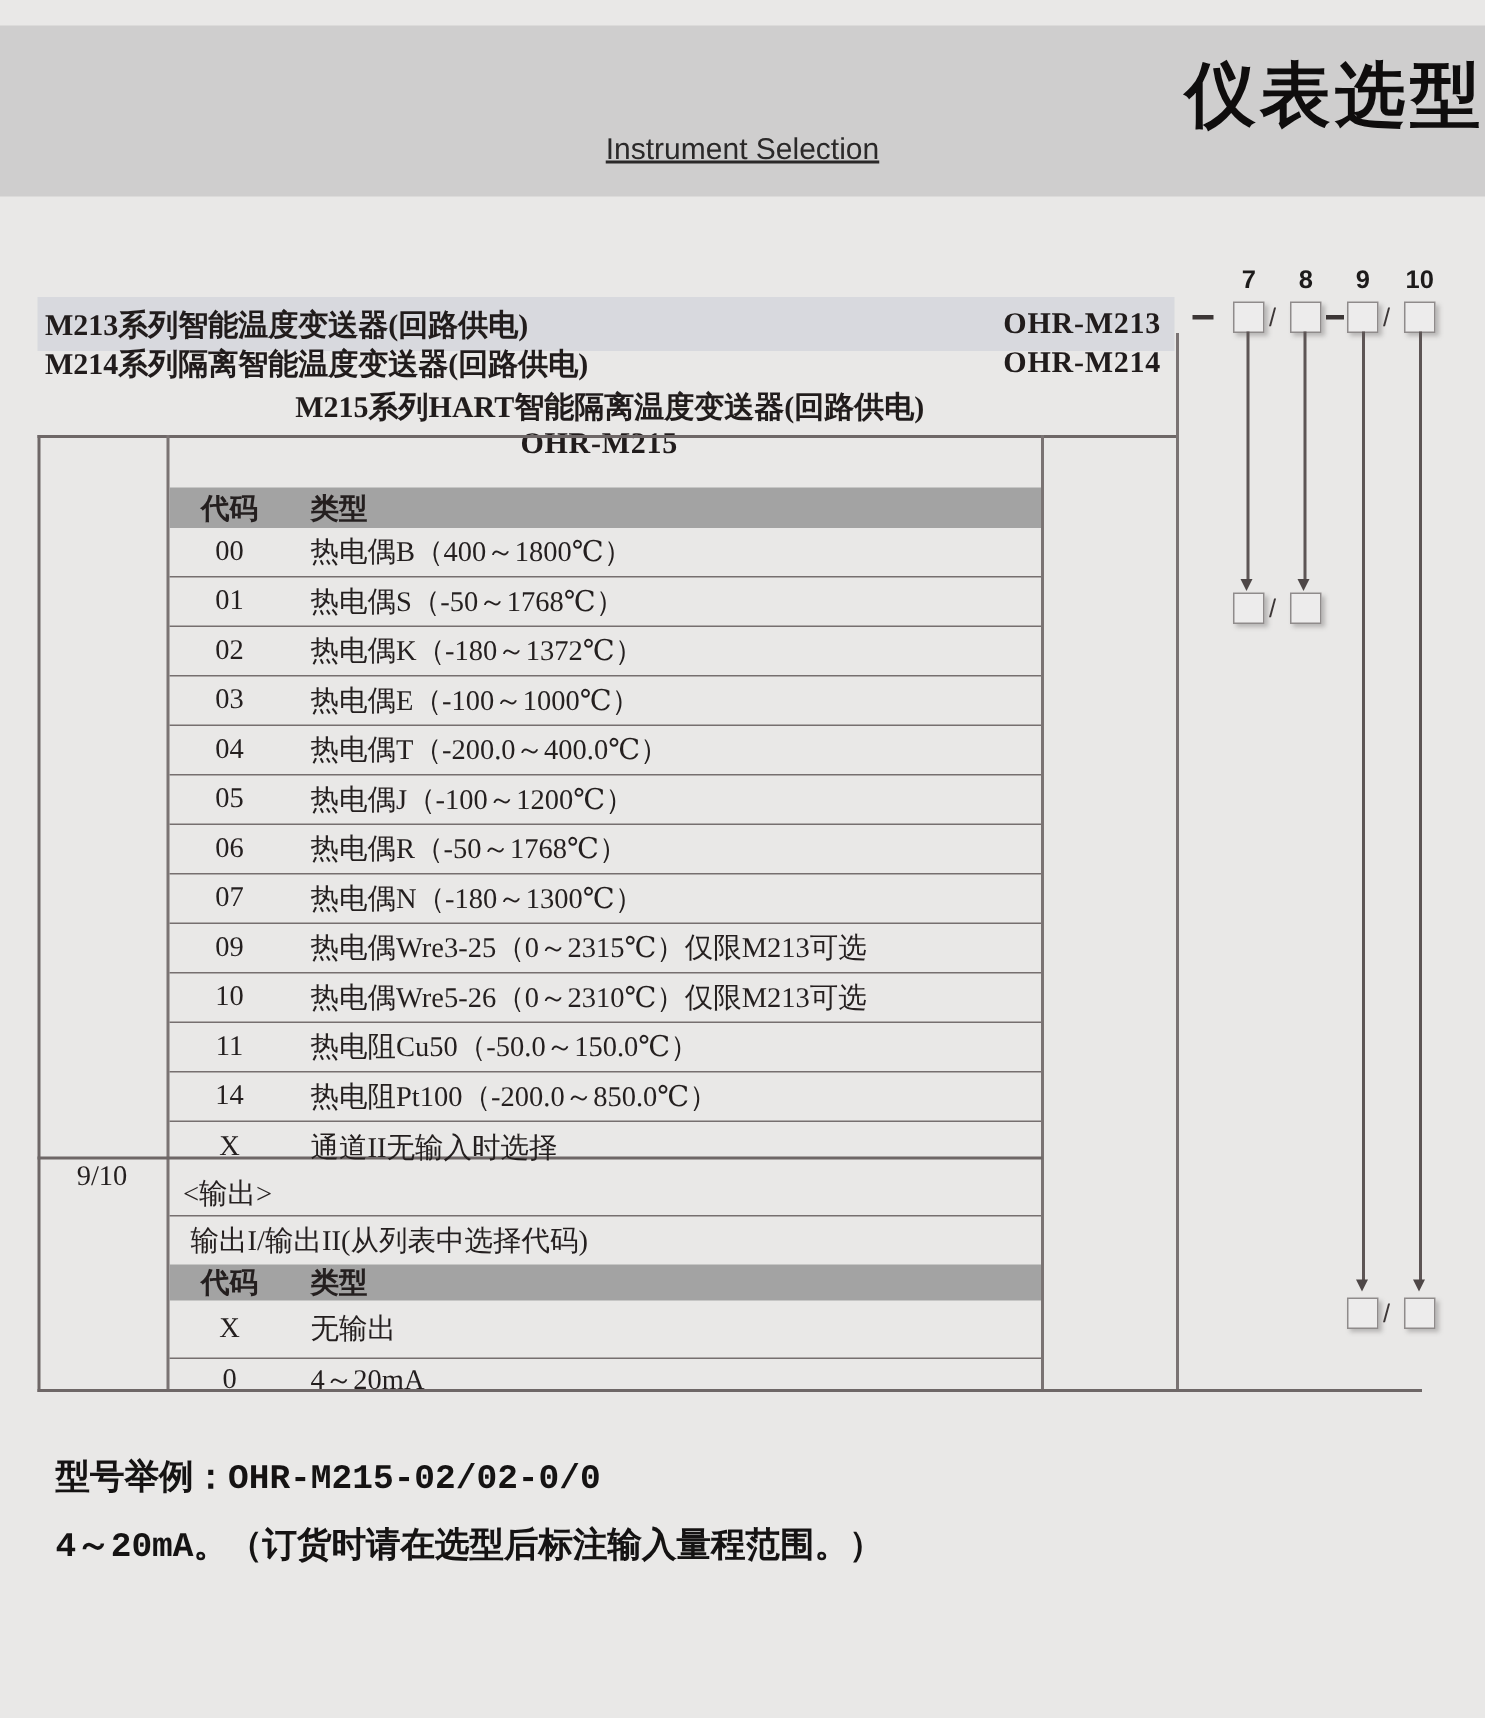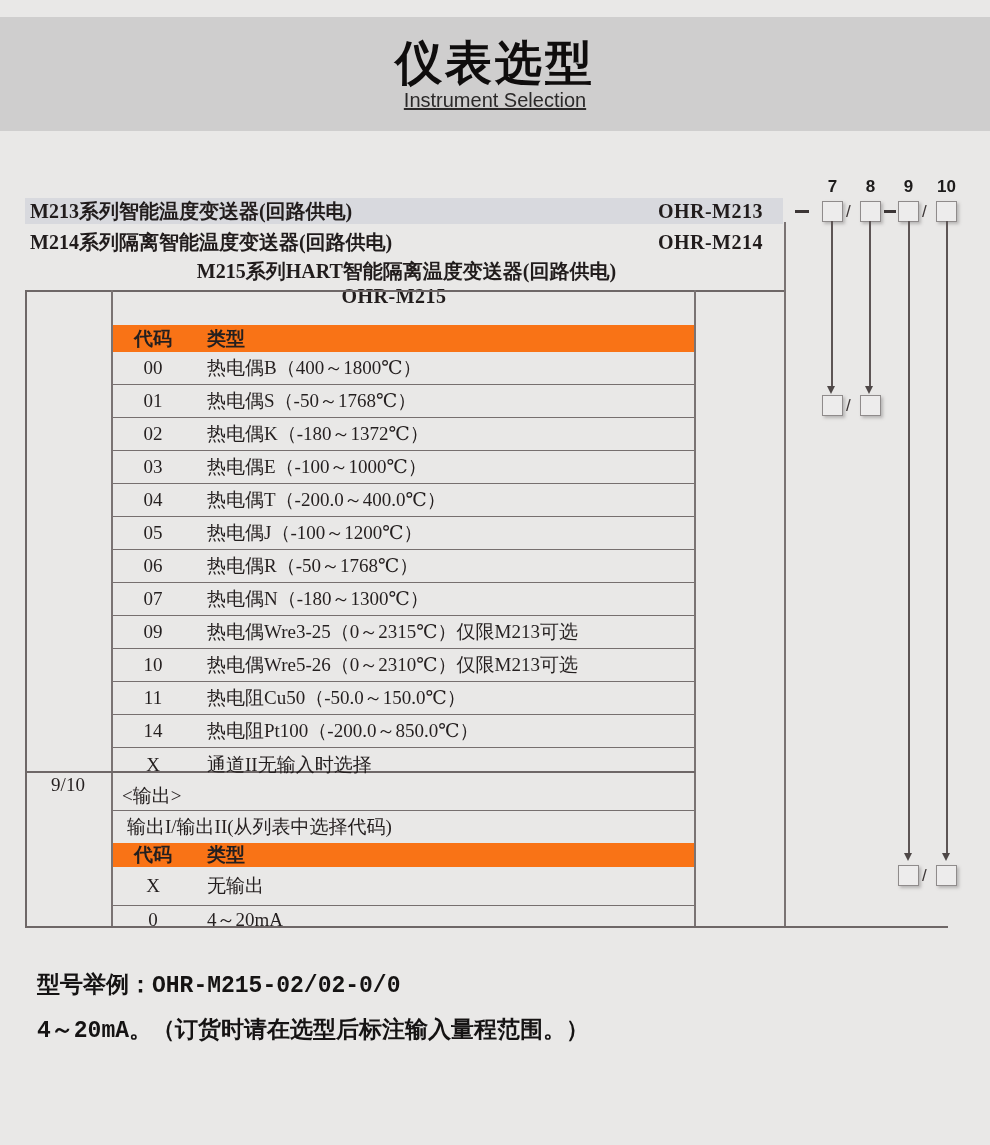--- a/index.html
+++ b/index.html
@@ -9,7 +9,7 @@
   
   .title-band{position:absolute;left:0;top:17px;width:990px;height:114px;background:#cfcece;text-align:center;}
   .title-zh{font-family:"Liberation Sans","DejaVu Sans",sans-serif;font-weight:bold;
-            font-size:47px;letter-spacing:3px;color:#0f0d0d;margin:20px 0 0 0;line-height:52px;}
+            font-size:47px;letter-spacing:3px;color:#0f0d0d;margin:20px 0 0 0;line-height:52px;text-align:right;}
   .title-en{font-family:"Liberation Sans","DejaVu Sans",sans-serif;font-size:20px;color:#2b2929;margin:0;line-height:22px;text-decoration:underline;}
 
   

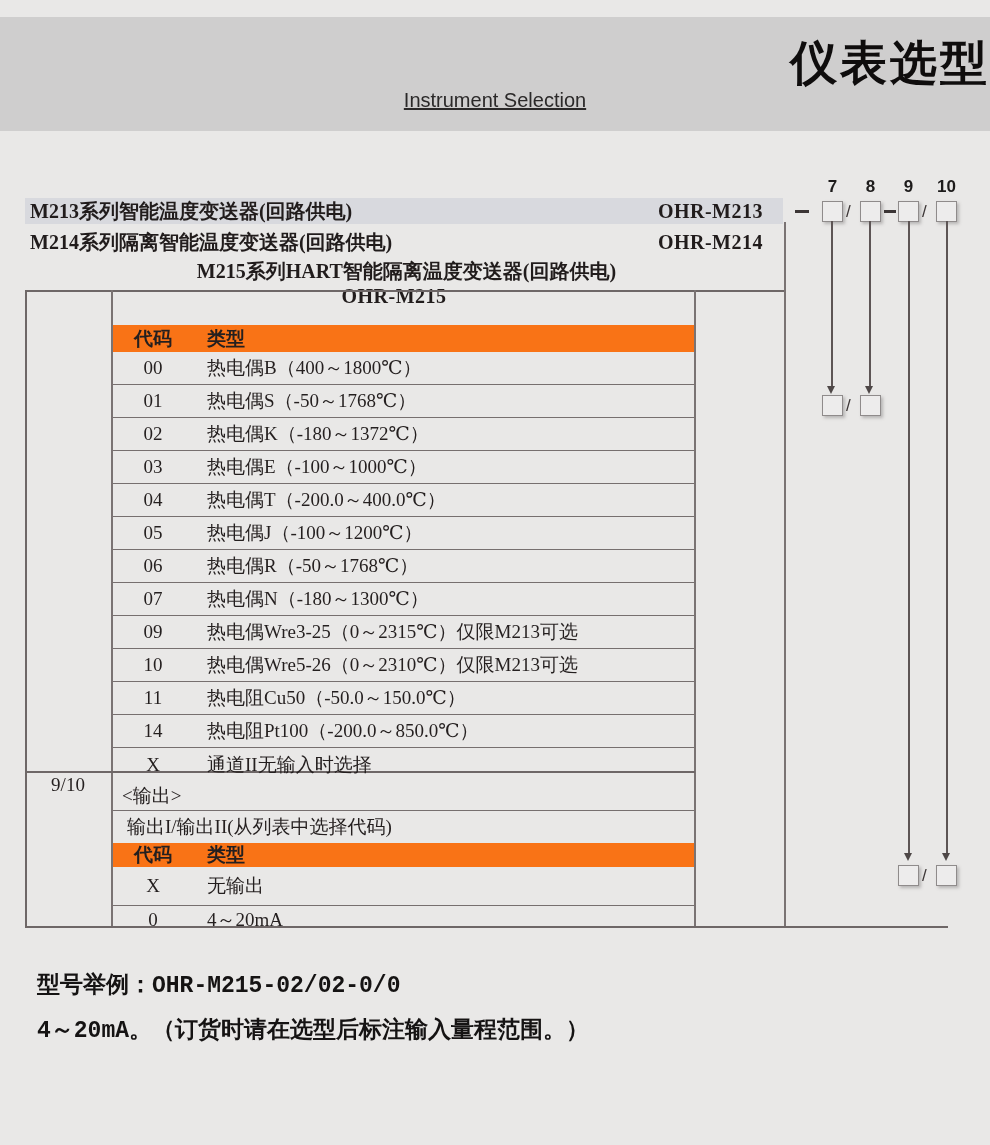--- a/index.html
+++ b/index.html
@@ -15,7 +15,7 @@
   
   .series-row{position:absolute;left:25px;width:758px;display:flex;justify-content:space-between;
               align-items:center;font-size:20px;font-weight:bold;color:#211c1c;white-space:nowrap;}
-  #s-m213{top:198px;height:26px;background:#d8d9de;}
+  #s-m213{top:198px;height:36px;background:#d8d9de;}
   #s-m214{top:227px;height:31px;}
   #s-m215{top:258px;height:32px;flex-direction:column;}
   .series-name{padding-left:5px;}

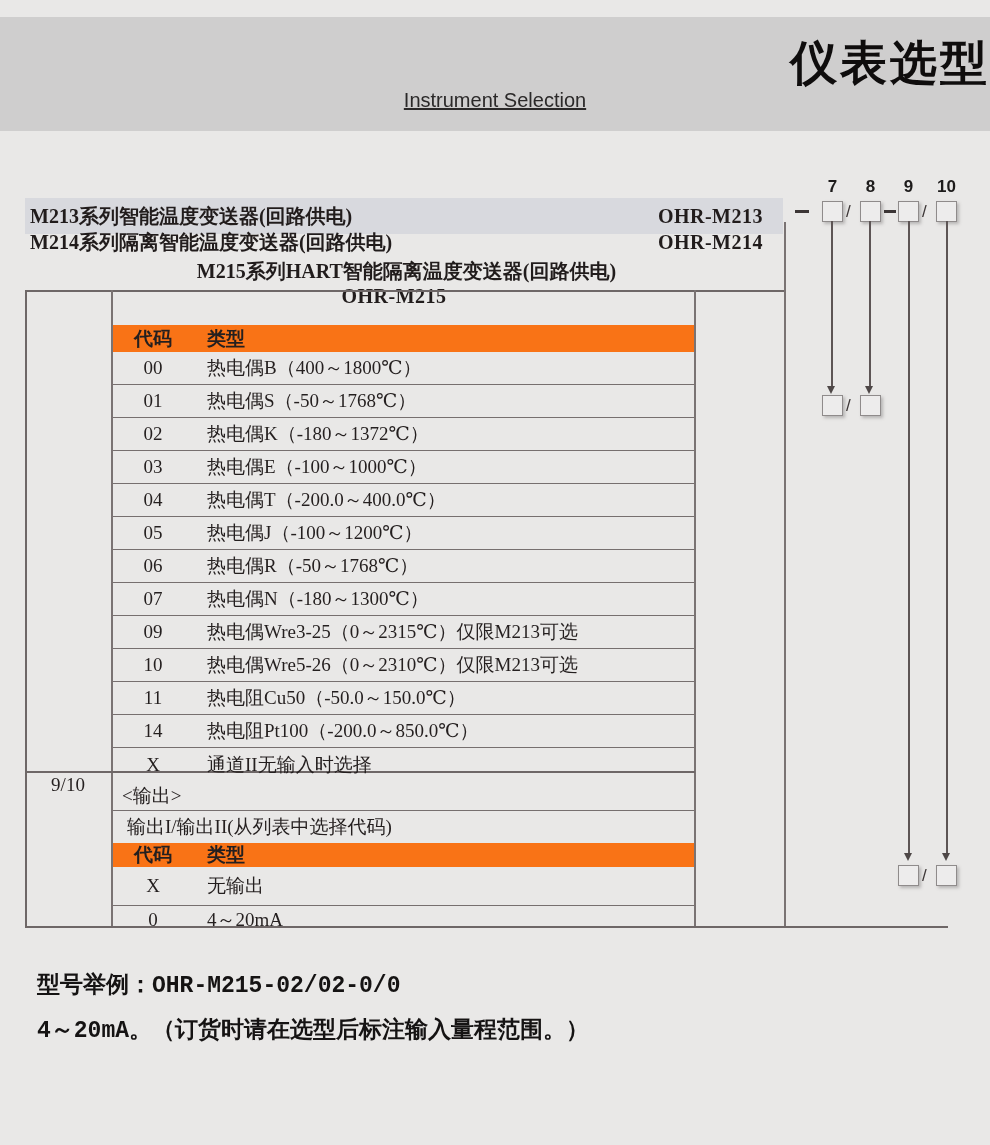--- a/index.html
+++ b/index.html
@@ -19,7 +19,7 @@
   #s-m214{top:227px;height:31px;}
   #s-m215{top:258px;height:32px;flex-direction:column;}
   .series-name{padding-left:5px;}
-  .series-code{padding-right:20px;letter-spacing:.5px;}
+  .series-code{padding-right:9px;letter-spacing:.5px;}
 
   
   .posnum{position:absolute;width:21px;text-align:center;top:177px;

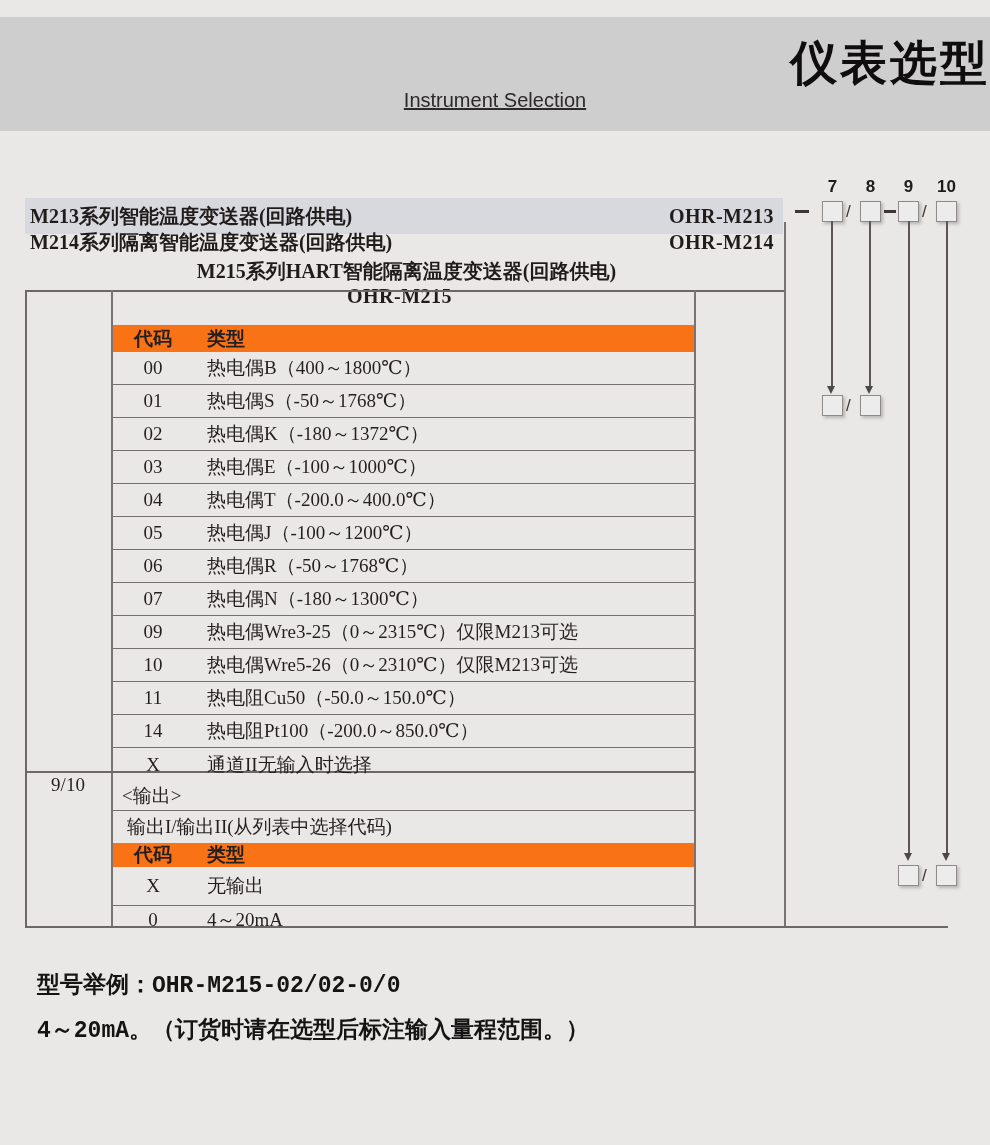--- a/index.html
+++ b/index.html
@@ -38,7 +38,7 @@
   
   .tcontent{position:absolute;left:113px;top:292px;width:581px;}
   .blank-row{height:33px;}
-  .thead{display:flex;align-items:center;background:#f97316;font-weight:bold;font-size:19px;}
+  .thead{display:flex;align-items:center;background:#a3a3a3;font-weight:bold;font-size:19px;}
   .thead.h1{height:27px;}
   .thead.h2{height:24.5px;}
   .trow{display:flex;align-items:center;font-size:19px;box-sizing:border-box;}

